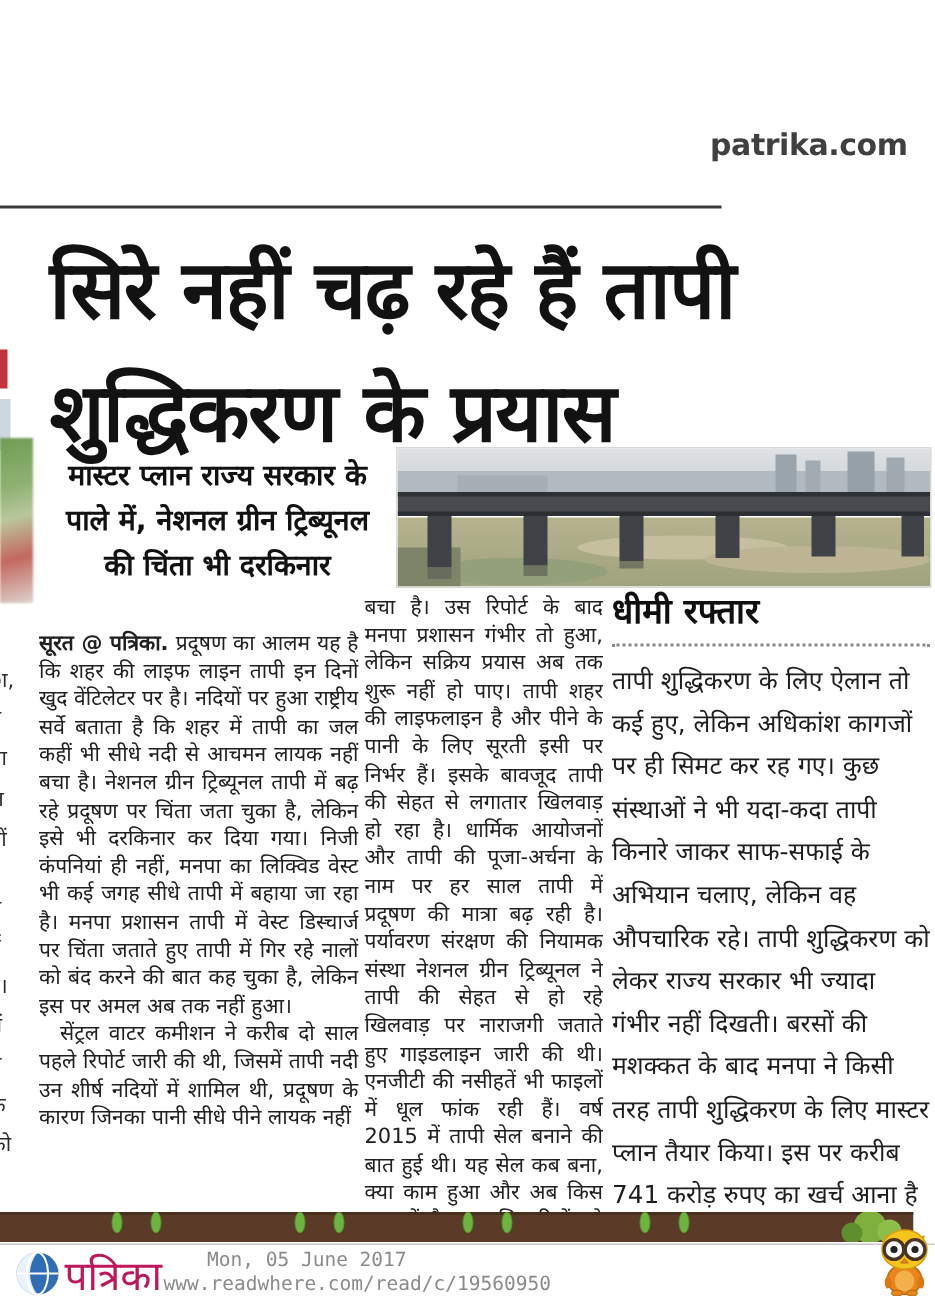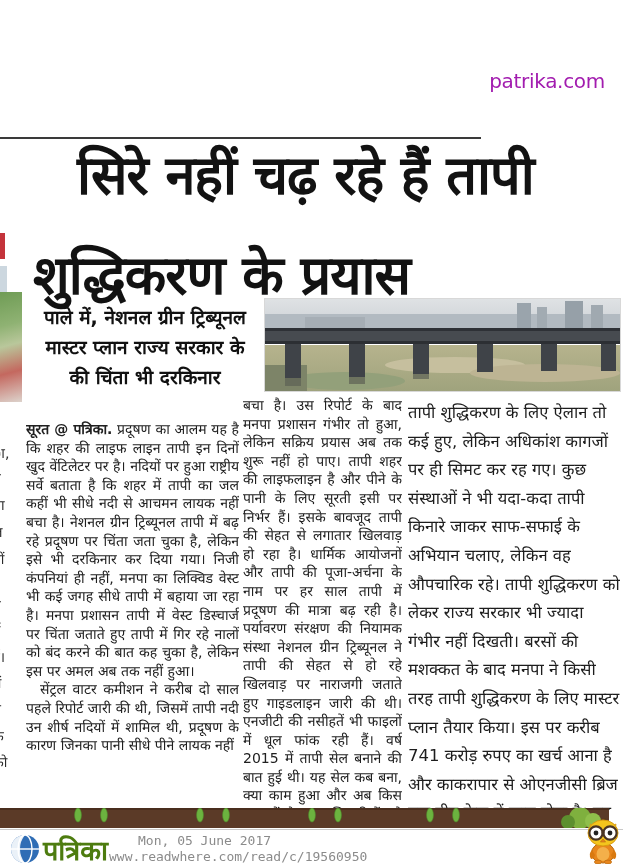--- a/index.html
+++ b/index.html
@@ -8,7 +8,7 @@
     font-family:"DejaVu Sans","Liberation Sans",sans-serif;color:#1a1a1a;
   }
   
-  .site{position:absolute;top:69px;right:18px;font-size:20px;font-weight:normal;color:#a21caf;letter-spacing:-0.3px;}
+  .site{position:absolute;top:84px;right:18px;font-size:20px;font-weight:bold;color:#404040;letter-spacing:-0.3px;}
   .dateline{position:absolute;top:110px;right:18px;font-size:15px;color:#1c1c1c;}
   .dateline b{font-weight:bold;}
   .rule{position:absolute;top:137px;left:0;width:481px;height:2px;background:#3a3a3a;}

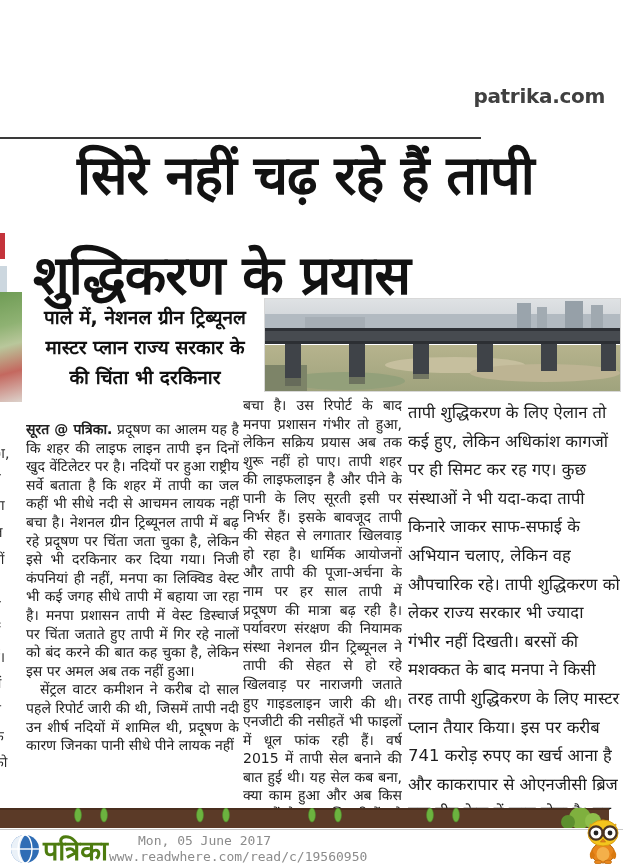--- a/index.html
+++ b/index.html
@@ -14,7 +14,7 @@
   .rule{position:absolute;top:137px;left:0;width:481px;height:2px;background:#3a3a3a;}
   
   .hl{position:absolute;left:33px;font-weight:bold;color:#121212;font-size:54px;line-height:72px;letter-spacing:-1px;white-space:nowrap;}
-  .hl.l1{top:140px;margin-left:44px;}
+  .hl.l1{top:158px;}
   .hl.l2{top:216px;margin-top:24px;}
   
   .subhead{position:absolute;left:24px;top:302px;width:242px;text-align:center;

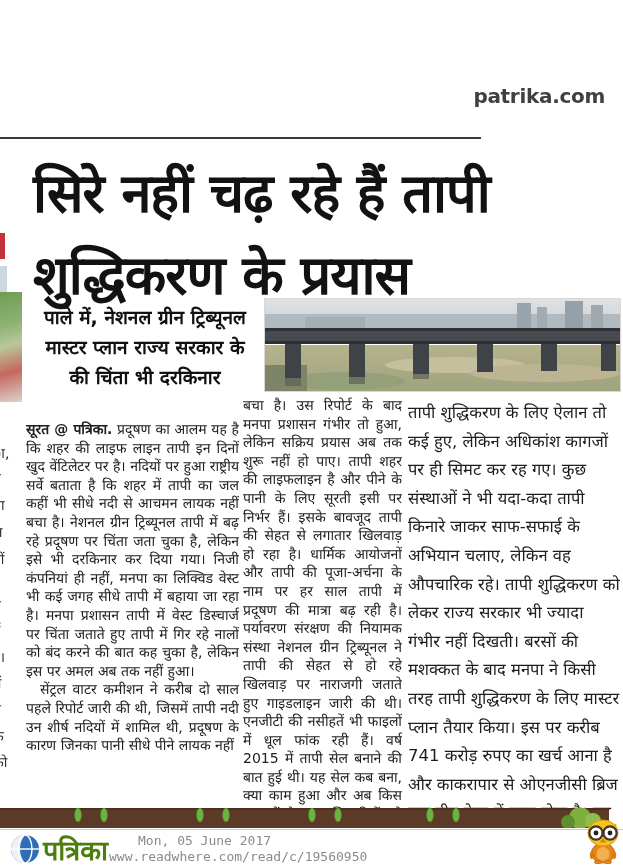--- a/index.html
+++ b/index.html
@@ -62,8 +62,8 @@
   <div class="hl l2">शुद्धिकरण के प्रयास</div>
 
   <div class="subhead">
+    <div>मास्टर प्लान राज्य सरकार के</div>
     <div>पाले में, नेशनल ग्रीन ट्रिब्यूनल</div>
-    <div>मास्टर प्लान राज्य सरकार के</div>
     <div>की चिंता भी दरकिनार</div>
   </div>
 

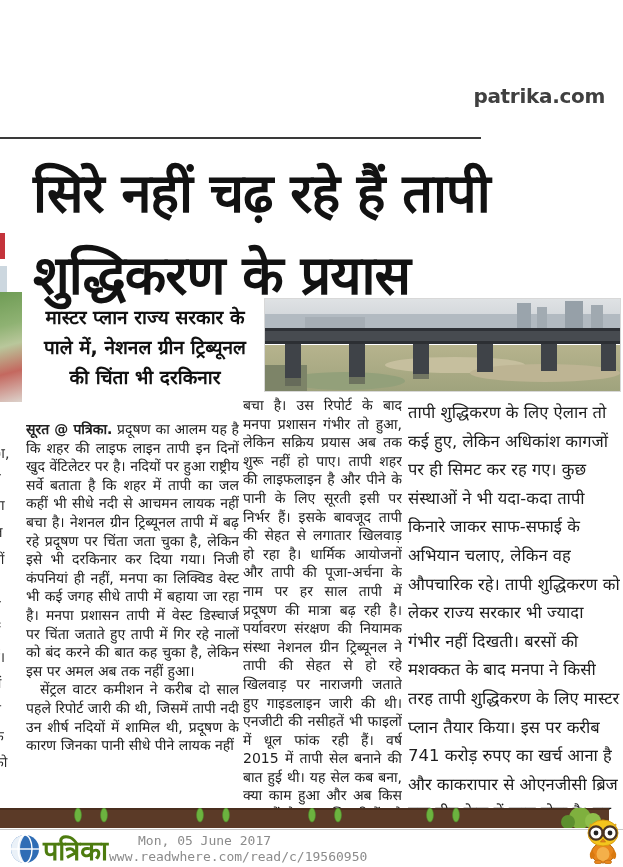--- a/index.html
+++ b/index.html
@@ -120,6 +120,7 @@
   </div>
 
   <div class="col3">
+    <div class="head">धीमी रफ्तार</div>
     <div class="bodytxt">तापी शुद्धिकरण के लिए ऐलान तो कई हुए, लेकिन अधिकांश कागजों पर ही सिमट कर रह गए। कुछ संस्थाओं ने भी यदा-कदा तापी किनारे जाकर साफ-सफाई के अभियान चलाए, लेकिन वह औपचारिक रहे। तापी शुद्धिकरण को लेकर राज्य सरकार भी ज्यादा गंभीर नहीं दिखती। बरसों की मशक्कत के बाद मनपा ने किसी तरह तापी शुद्धिकरण के लिए मास्टर प्लान तैयार किया। इस पर करीब 741 करोड़ रुपए का खर्च आना है और काकरापार से ओएनजीसी ब्रिज तक तीन फेज में काम होना है। यह मास्टर प्लान मंजूरी के लिए राज्य सरकार के पाले में है।</div>
   </div>
 

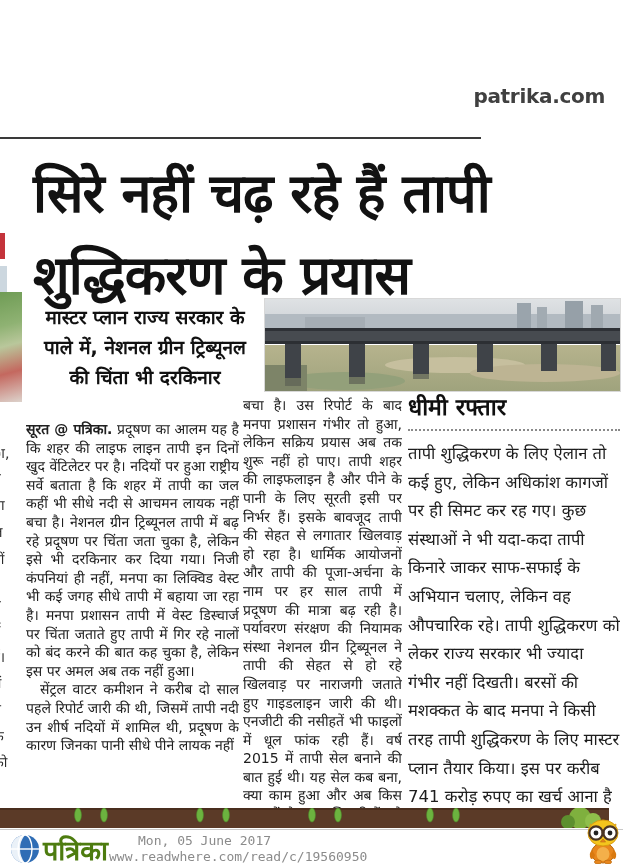--- a/index.html
+++ b/index.html
@@ -45,7 +45,7 @@
   
   .footer{position:absolute;left:0;top:829px;width:623px;height:38px;background:#fff;border-top:1px solid #c9c9c9;}
   .footer .globe{position:absolute;left:10px;top:4px;}
-  .footer .brand{position:absolute;left:43px;top:1px;font-size:27px;font-weight:bold;color:#4d7c0f;}
+  .footer .brand{position:absolute;left:43px;top:1px;font-size:27px;font-weight:normal;color:#be185d;}
   .footer .mono1{position:absolute;left:109px;top:3px;font-size:13px;color:#8b8b8b;font-family:"DejaVu Sans Mono","Liberation Mono",monospace;margin-left:29px;}
   .footer .mono2{position:absolute;left:109px;top:19px;font-size:13px;color:#8b8b8b;font-family:"DejaVu Sans Mono","Liberation Mono",monospace;}
   .owl{position:absolute;left:584px;top:818px;}

